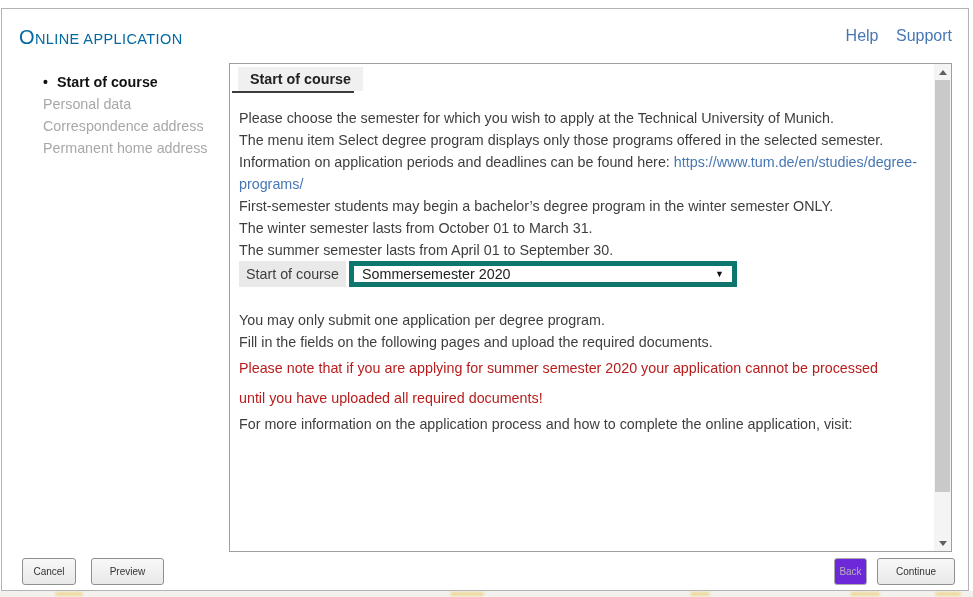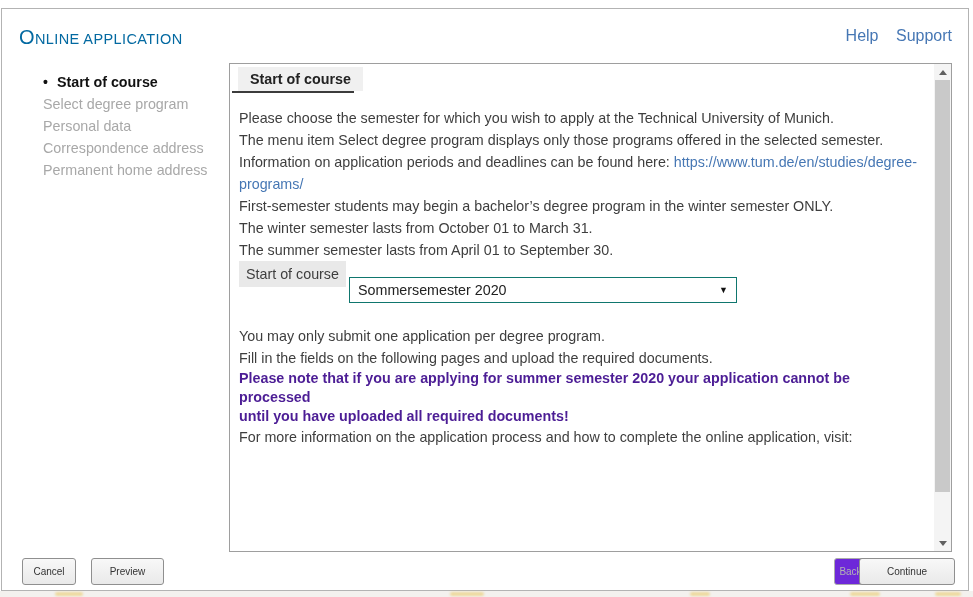--- a/index.html
+++ b/index.html
@@ -105,7 +105,6 @@
     <div class="nav-item active">
       <span class="bullet">•</span><span>Start of course</span>
     </div>
-    <div class="nav-item">Select degree program</div>
     <div class="nav-item">Personal data</div>
     <div class="nav-item">Correspondence address</div>
     <div class="nav-item">Permanent home address</div>

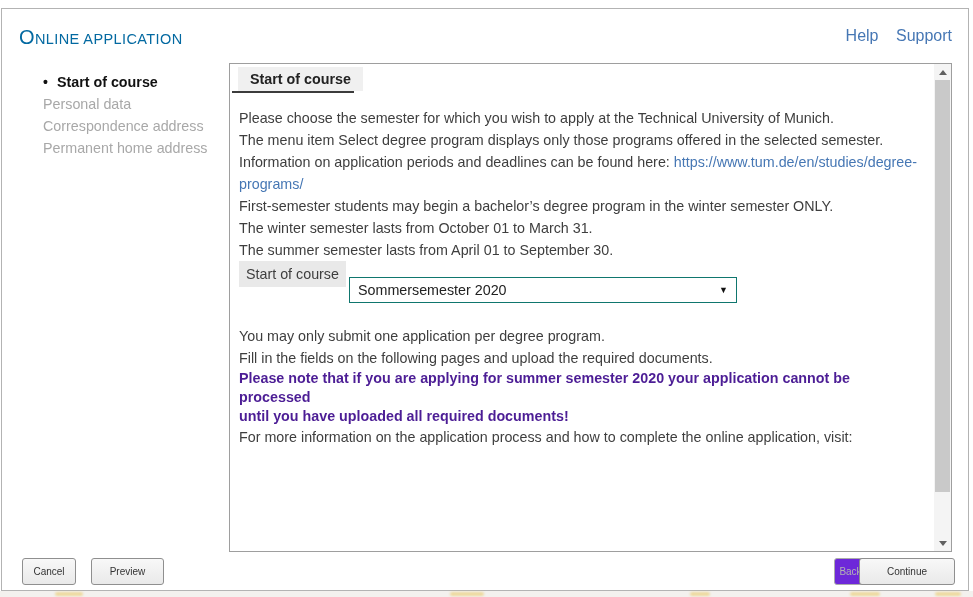--- a/index.html
+++ b/index.html
@@ -57,9 +57,9 @@
     color:#3e3e3e; box-sizing:border-box;
   }
   .form-select {
-    margin-left:3px; width:388px; height:26px; border:1px solid #0f766e;
+    margin-left:3px; width:388px; height:26px; border:5px solid #0f766e;
     background:#fff; display:flex; align-items:center; justify-content:space-between;
-    padding:0 8px; box-sizing:border-box; cursor:pointer;margin-top:16px;
+    padding:0 8px; box-sizing:border-box; cursor:pointer;
   }
   .form-select .value { color:#222; }
   .form-select .arrow { font-size:9px; color:#111; line-height:1; }

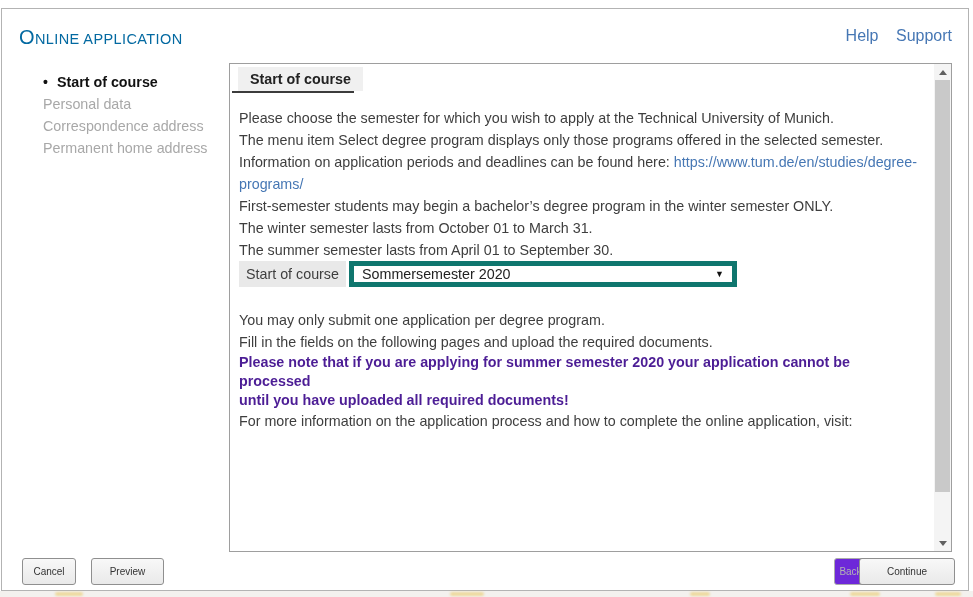--- a/index.html
+++ b/index.html
@@ -49,7 +49,7 @@
   .p-sem    { margin-bottom:24px; }
   .form-row { margin-bottom:22px; display:flex; align-items:stretch; }
   .p-submit { margin-bottom:22px; }
-  .p-note   { margin-bottom:29px; font-weight:700; line-height:19px; color:#4c1d95; }
+  .p-note   { margin-bottom:29px; font-weight:400; line-height:30px; color:#b91c1c; }
   .link { color:#4677b4; text-decoration:none; cursor:pointer; }
   
   .form-label {

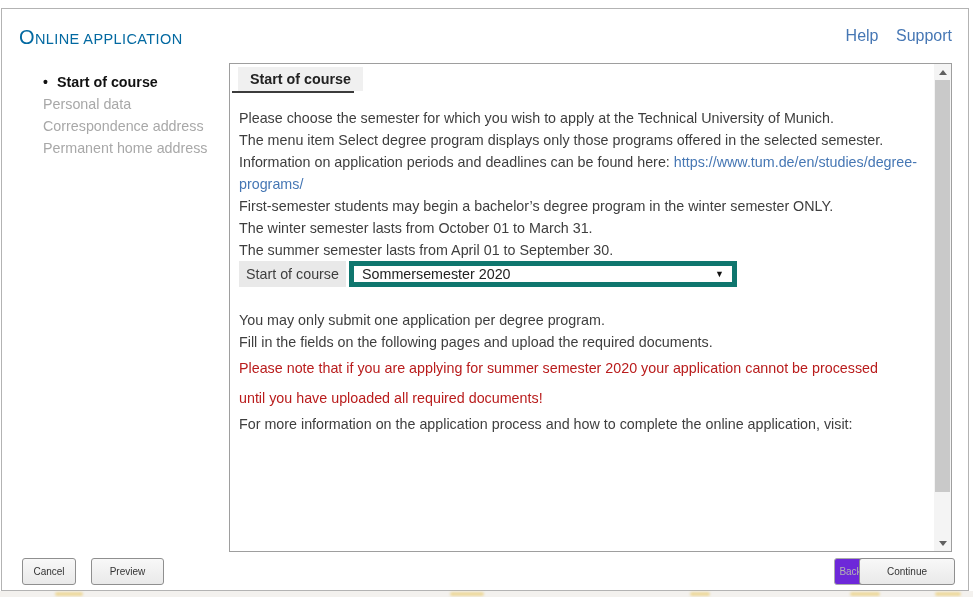--- a/index.html
+++ b/index.html
@@ -82,7 +82,7 @@
   .btn-cancel   { left:20px;  width:54px; }
   .btn-preview  { left:89px;  width:73px; }
   .btn-back     { right:101px; width:33px; color:#b3b3b3; border-color:#ababab; background:#6d28d9; cursor:default; }
-  .btn-continue { right:13px; width:96px; }
+  .btn-continue { right:13px; width:78px; }
   
   .backdrop-strip { position:absolute; left:0; top:591px; width:973px; height:6px; background:#f3f1ee; }
   .spot { position:absolute; top:1px; height:4px; border-radius:2px; background:rgba(233,196,80,0.5); filter:blur(1px); }

